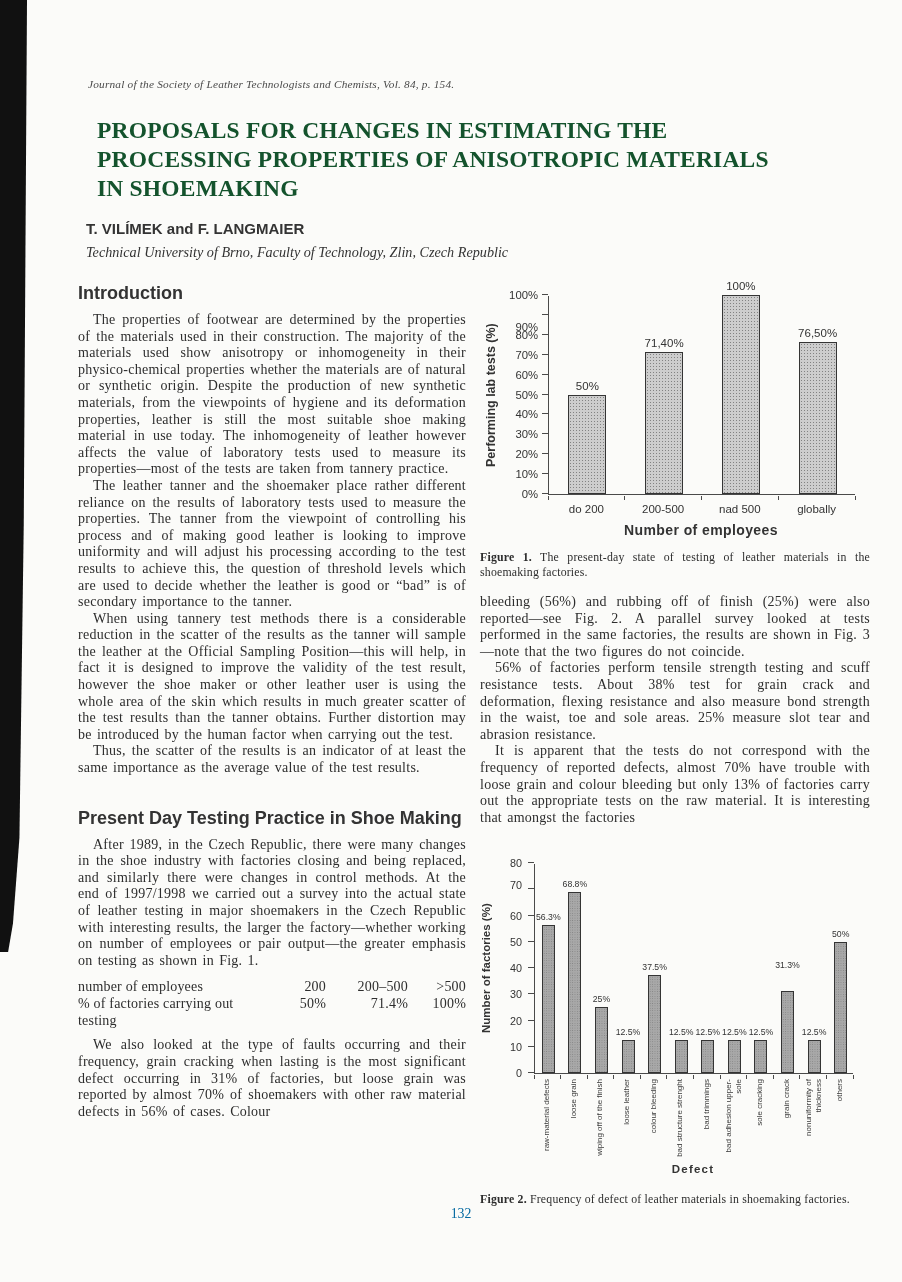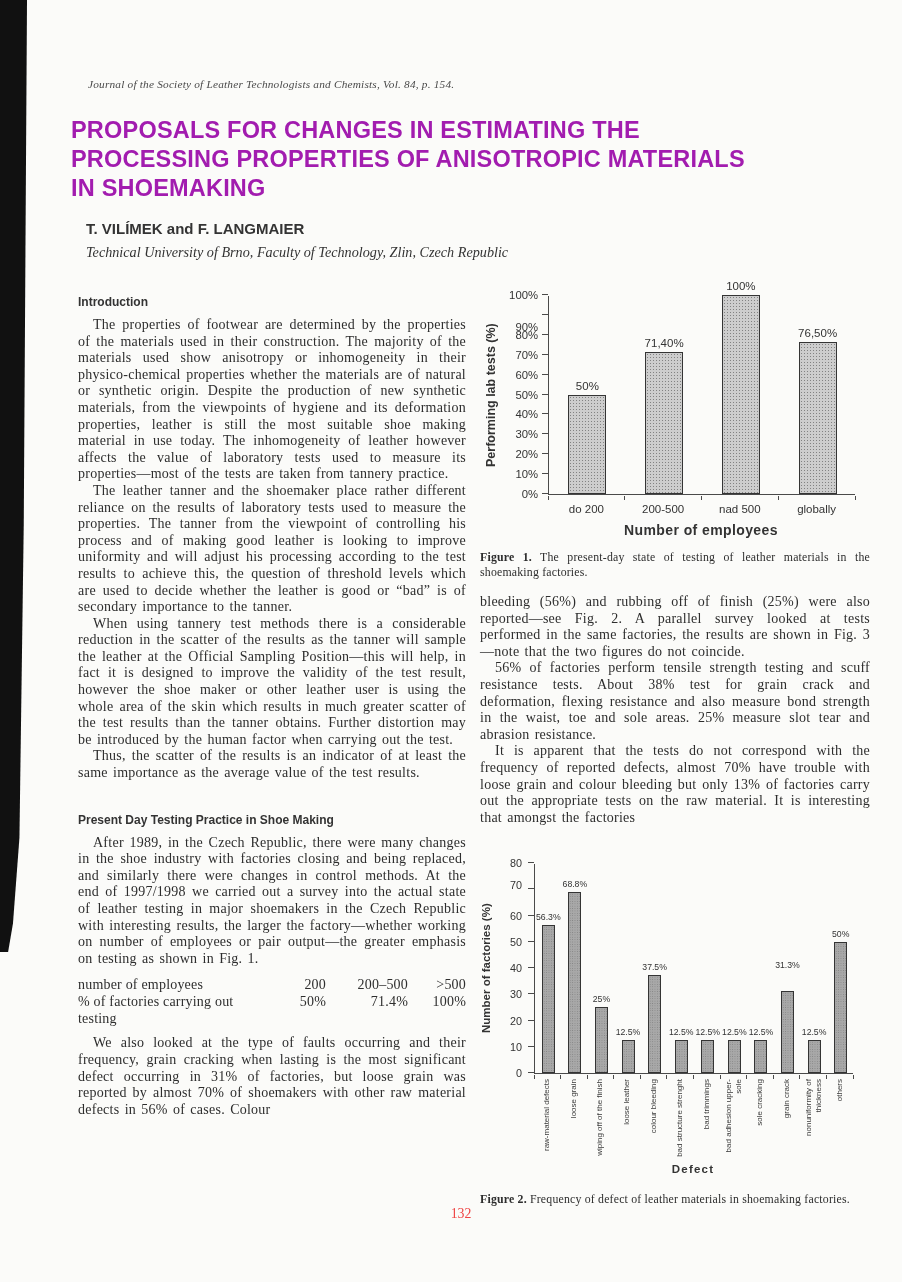--- a/index.html
+++ b/index.html
@@ -14,8 +14,8 @@
     clip-path:polygon(0 0,100% 0,88% 55%,72% 88%,48% 97%,30% 100%,0 100%);}
   
   .journal-line{left:88px;top:78px;font-style:italic;font-size:11.3px;color:#4a4a4a;letter-spacing:.2px;}
-  .title{left:71px;top:116px;width:760px;font-family:Liberation Sans, sans-serif;
-    font-weight:bold;font-size:23.5px;line-height:29px;color:#a21caf;letter-spacing:.2px;}
+  .title{left:97px;top:116px;width:760px;font-family:Liberation Serif, serif;
+    font-weight:bold;font-size:23.5px;line-height:29px;color:#14532d;letter-spacing:.2px;}
   .authors{left:86px;top:220px;font-family:"Liberation Sans",sans-serif;font-weight:bold;font-size:15px;color:#333;}
   .affiliation{left:86px;top:244px;font-style:italic;font-size:14.2px;color:#333;}
   

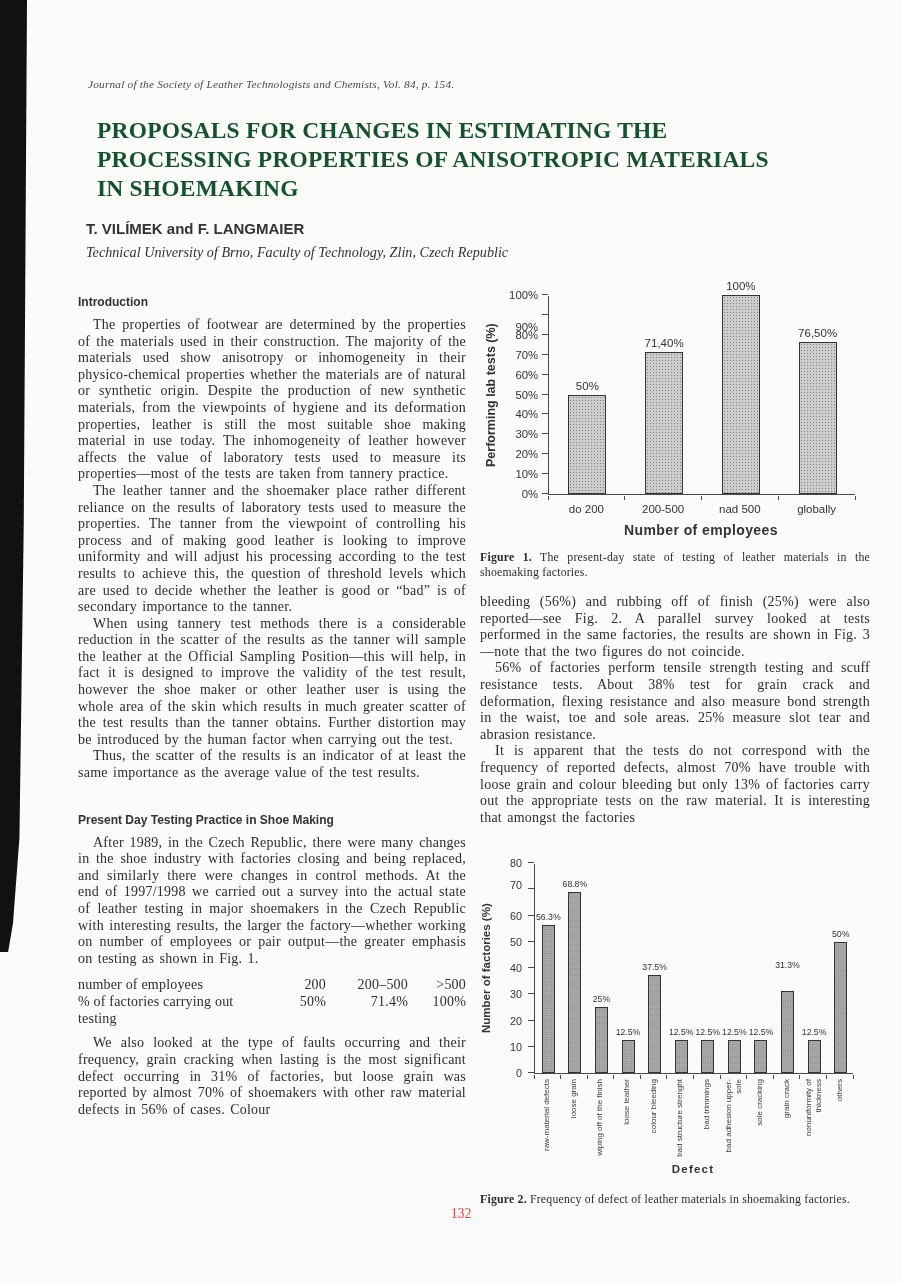--- a/index.html
+++ b/index.html
@@ -21,7 +21,7 @@
   
   .col-left{left:78px;top:283px;width:388px;}
   .col-right{left:480px;top:288px;width:390px;}
-  h2{font-family:"Liberation Sans",sans-serif;font-size:12px;color:#333;margin:12px 0 8px 0;}
+  h2{font-family:"Liberation Sans",sans-serif;font-size:18px;color:#333;margin:0 0 8px 0;}
   h2.second{margin-top:31px;}
   p.body{margin:0;font-size:14px;line-height:16.6px;text-align:justify;
     letter-spacing:.25px;word-spacing:1.5px;color:#2d2d2d;}

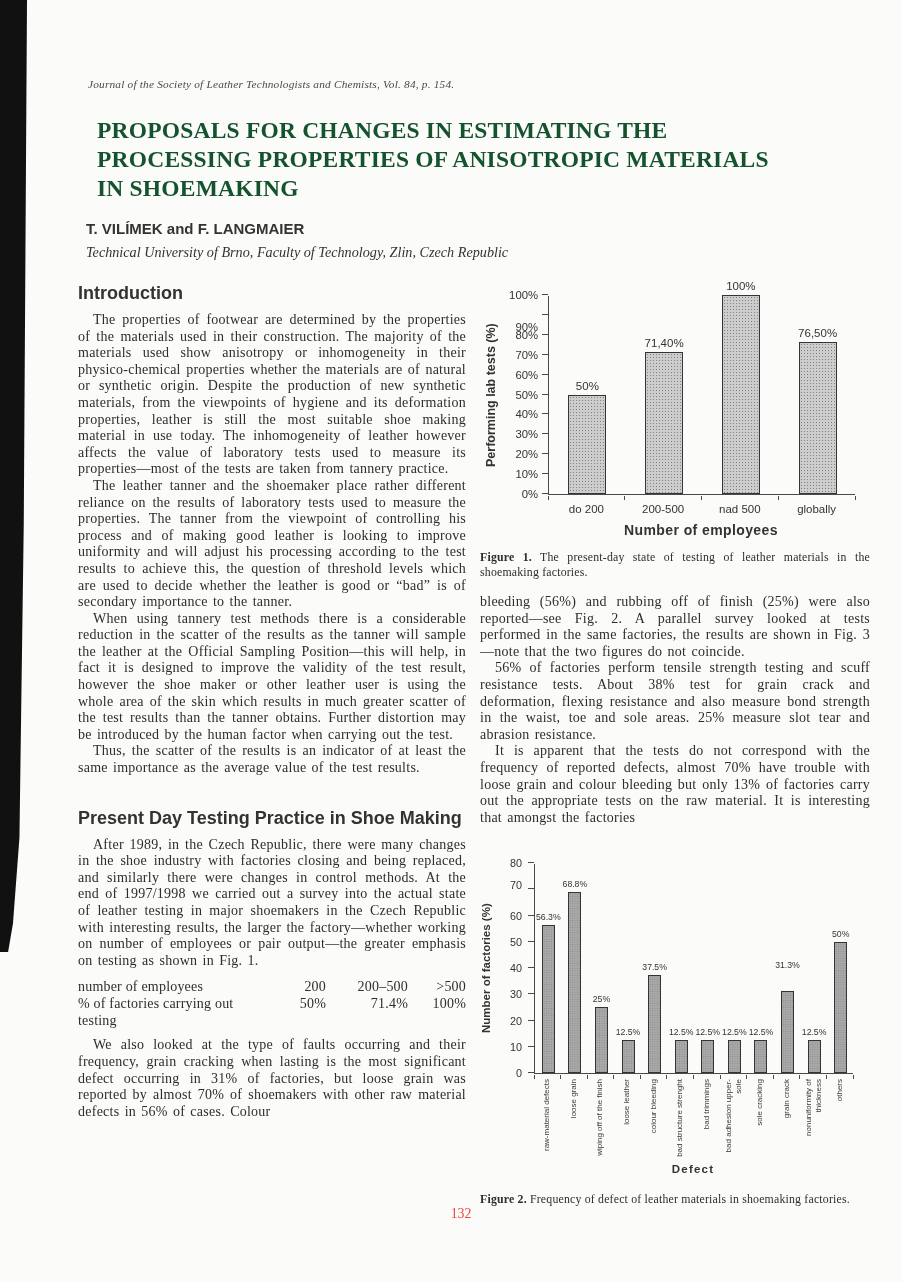--- a/index.html
+++ b/index.html
@@ -70,7 +70,7 @@
     text-align:justify;color:#2d2d2d;letter-spacing:.2px;}
   .caption b{letter-spacing:.2px;}
   .textblock{position:absolute;top:306px;width:390px;}
-  .page-number{left:0;right:0;top:1206px;text-align:center;font-size:13.8px;color:#ef4444;padding-left:20px;}
+  .page-number{left:0;right:0;top:1206px;text-align:center;font-size:13.8px;color:#0369a1;padding-left:20px;}
 </style>
 </head>
 <body>

